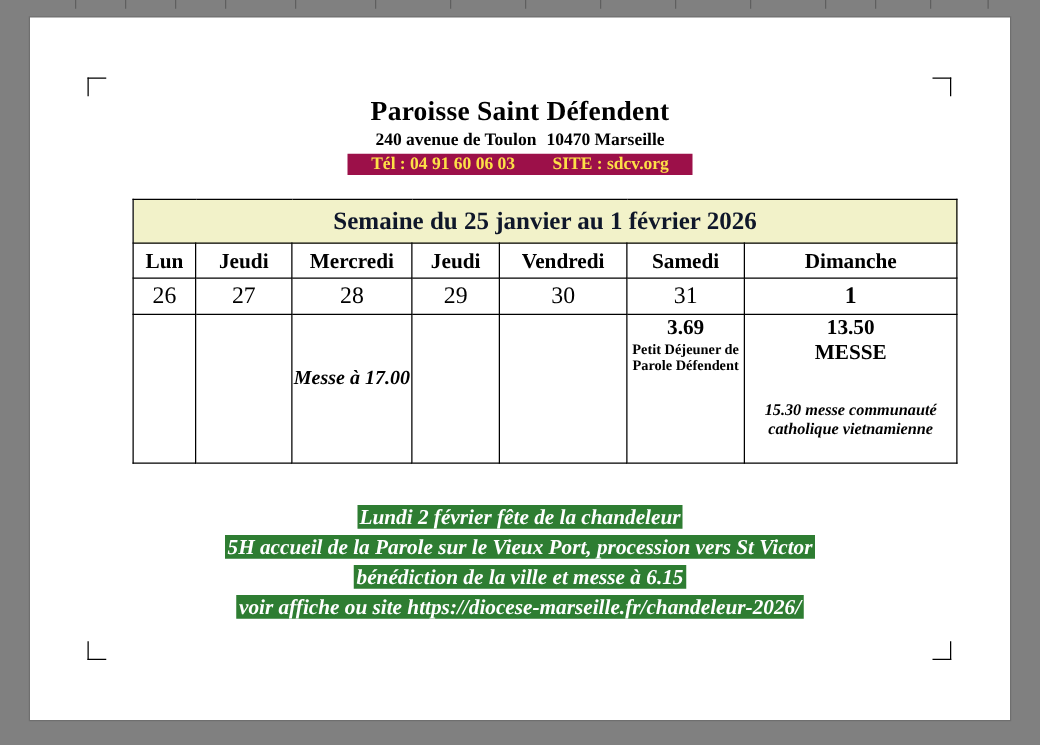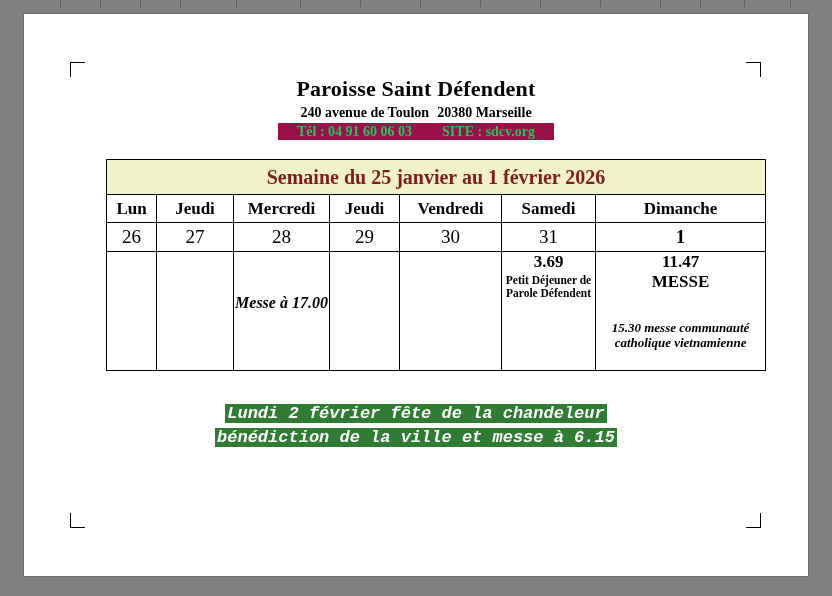--- a/index.html
+++ b/index.html
@@ -207,7 +207,7 @@
     <div class="header-block">
       <div class="parish-title">Paroisse Saint Défendent</div>
       <div class="parish-address">
-        <span class="addr-left">240 avenue de Toulon</span><span>20380 Marseille</span>
+        <span class="addr-left">240 avenue de Toulon</span><span>10470 Marseille</span>
       </div>
       <div class="contact-bar">
         <span class="tel">Tél : 04 91 60 06 03</span><span>SITE : sdcv.org</span>

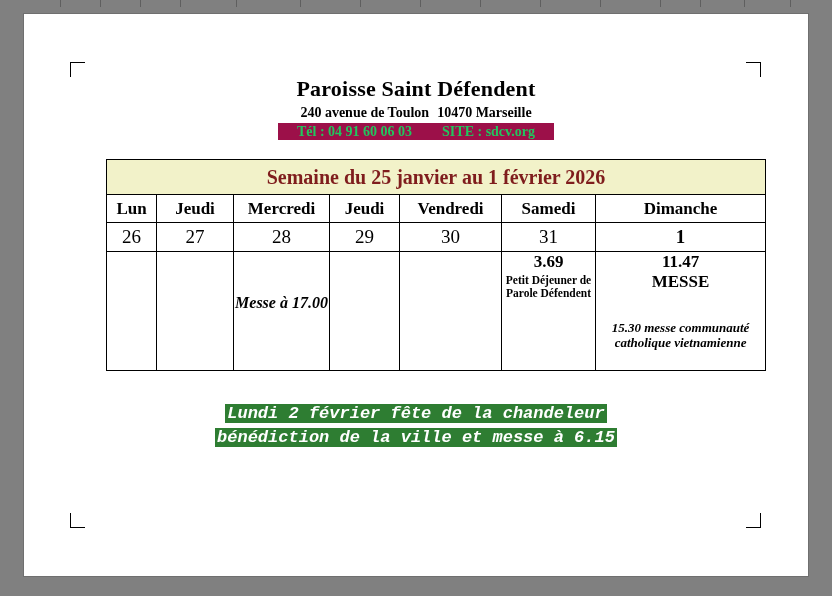--- a/index.html
+++ b/index.html
@@ -74,7 +74,7 @@
     display: inline-block;
     margin-top: 2px;
     background: #9c1049;
-    color: #22c55e;
+    color: #fde047;
     font-size: 14px;
     font-weight: bold;
     padding: 0px 19px;

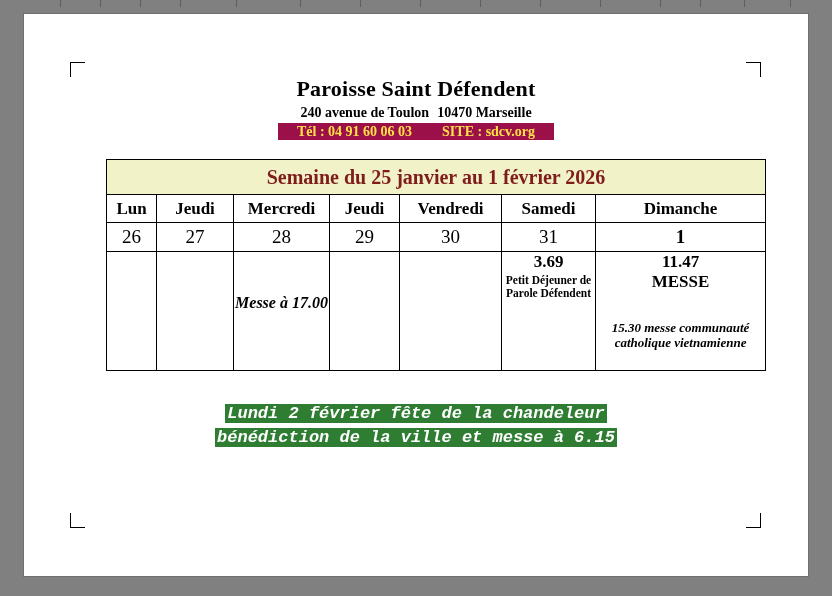--- a/index.html
+++ b/index.html
@@ -104,7 +104,7 @@
   .week-title {
     font-size: 20px;
     font-weight: bold;
-    color: #7f1d1d;
+    color: #0f172a;
     background: #f2f2c9;
     display: inline;
   }

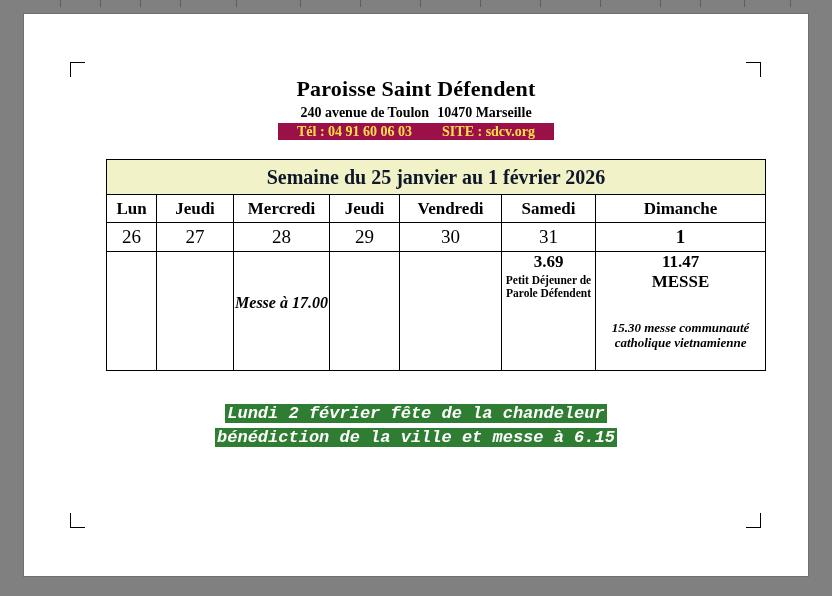--- a/index.html
+++ b/index.html
@@ -261,7 +261,7 @@
           <div class="ev-small">Petit Déjeuner de Parole Défendent</div>
         </td>
         <td>
-          <div class="ev-big-label">11.47</div>
+          <div class="ev-big-label">13.50</div>
           <div class="ev-big-label">MESSE</div>
           <div class="ev-late">15.30 messe communauté catholique vietnamienne</div>
         </td>

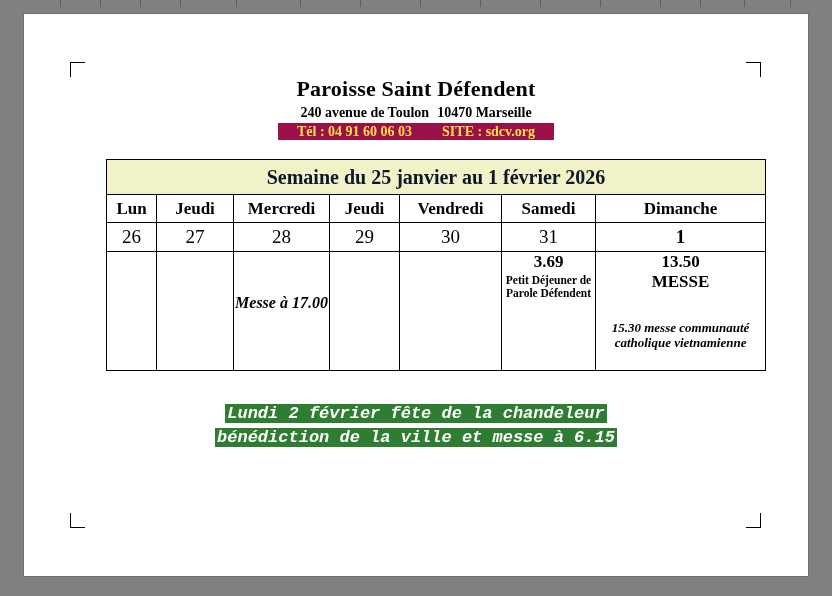--- a/index.html
+++ b/index.html
@@ -160,7 +160,6 @@
     top: 388px;
     width: 784px;
     text-align: center;
-    font-family: Liberation Mono, monospace;
   }
   .bottom-line {
     font-size: 17px;

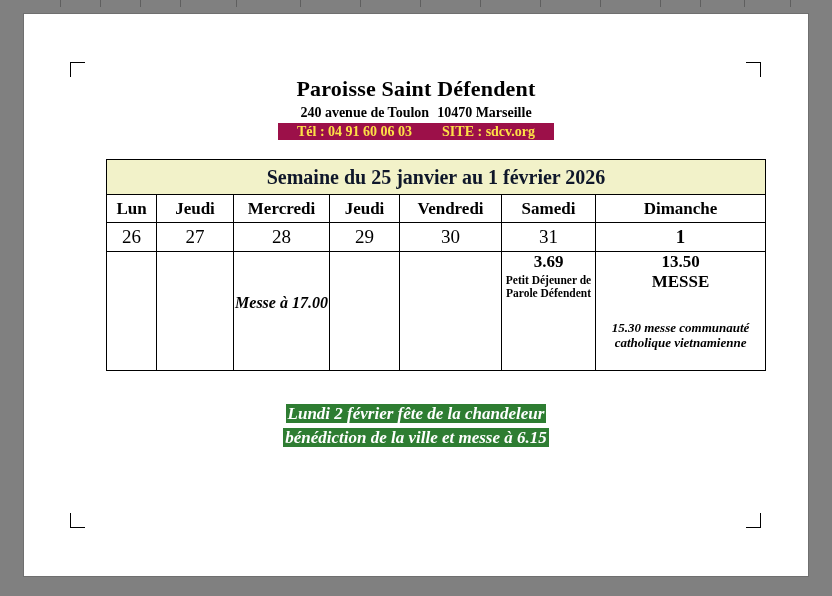--- a/index.html
+++ b/index.html
@@ -270,6 +270,7 @@
 
     <div class="bottom-block">
       <div class="bottom-line"><span>Lundi 2 février fête de la chandeleur</span></div>
+      <div class="bottom-line"><span>5H accueil de la Parole sur le Vieux Port, procession  vers St Victor</span></div>
       <div class="bottom-line"><span>bénédiction de la ville et messe à 6.15</span></div>
     </div>
 

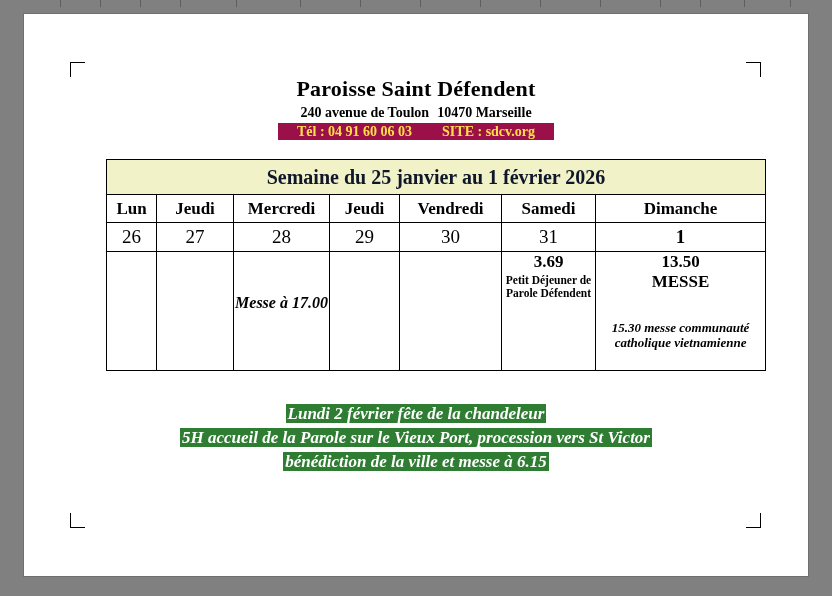--- a/index.html
+++ b/index.html
@@ -272,6 +272,7 @@
       <div class="bottom-line"><span>Lundi 2 février fête de la chandeleur</span></div>
       <div class="bottom-line"><span>5H accueil de la Parole sur le Vieux Port, procession  vers St Victor</span></div>
       <div class="bottom-line"><span>bénédiction de la ville et messe à 6.15</span></div>
+      <div class="bottom-line"><span>voir affiche ou site https://diocese-marseille.fr/chandeleur-2026/</span></div>
     </div>
 
   </div>

